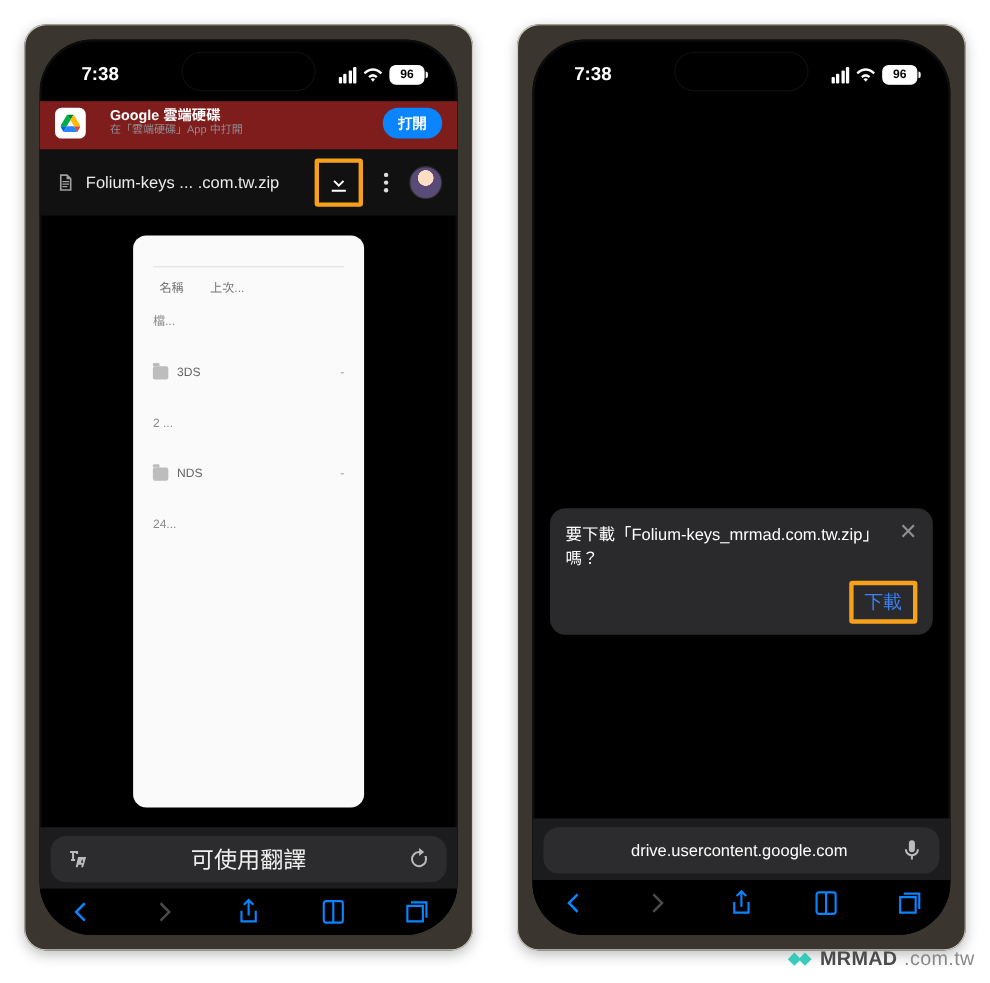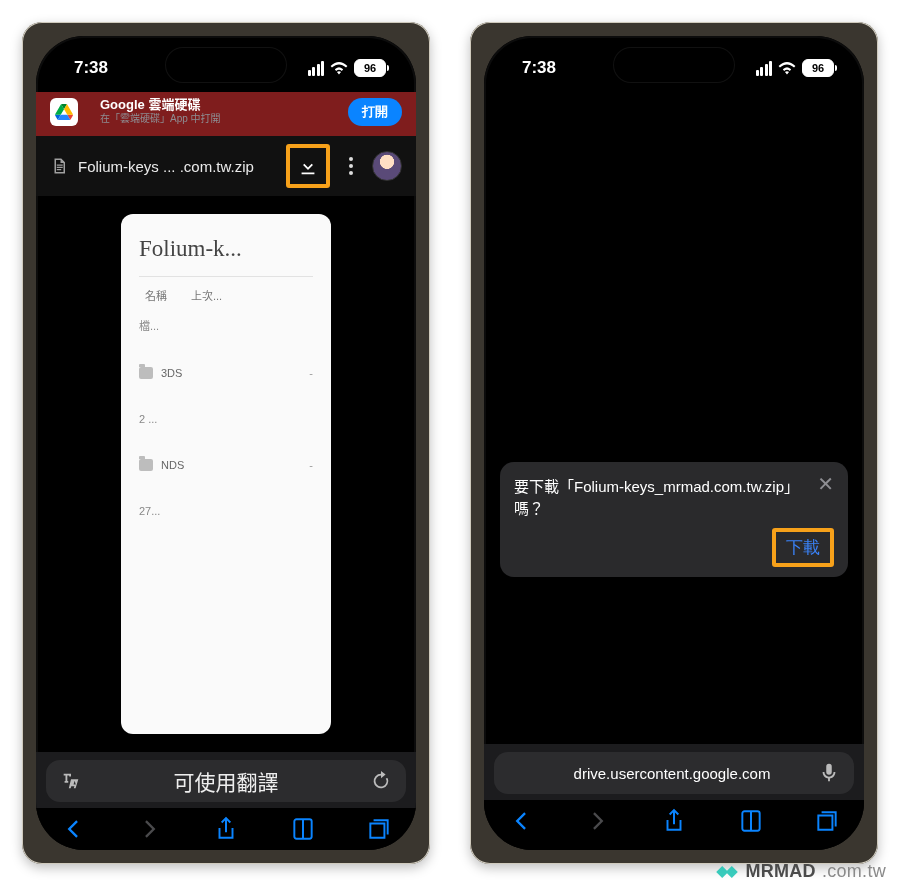--- a/index.html
+++ b/index.html
@@ -241,7 +241,6 @@
 
       <div class="preview-area">
         <div class="zip-card">
-          <div class="zip-title">Folium-k...</div>
           <div class="zip-divider"></div>
           <div class="zip-cols">
             <span>名稱</span>

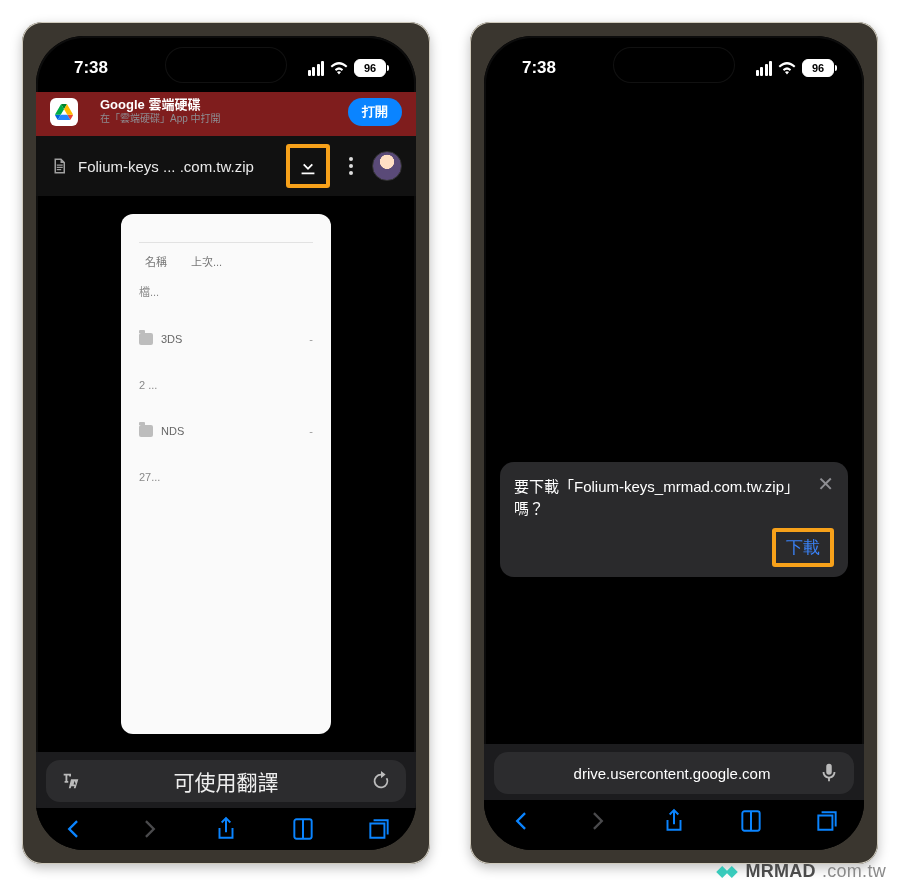--- a/index.html
+++ b/index.html
@@ -268,7 +268,7 @@
               </div>
               <div class="zip-spacer"></div>
               <div class="zip-row">
-                <span style="color: rgb(136, 136, 136);">27...</span>
+                <span style="color: rgb(136, 136, 136);">24...</span>
               </div>
               <div class="zip-spacer"></div>
             </div>

